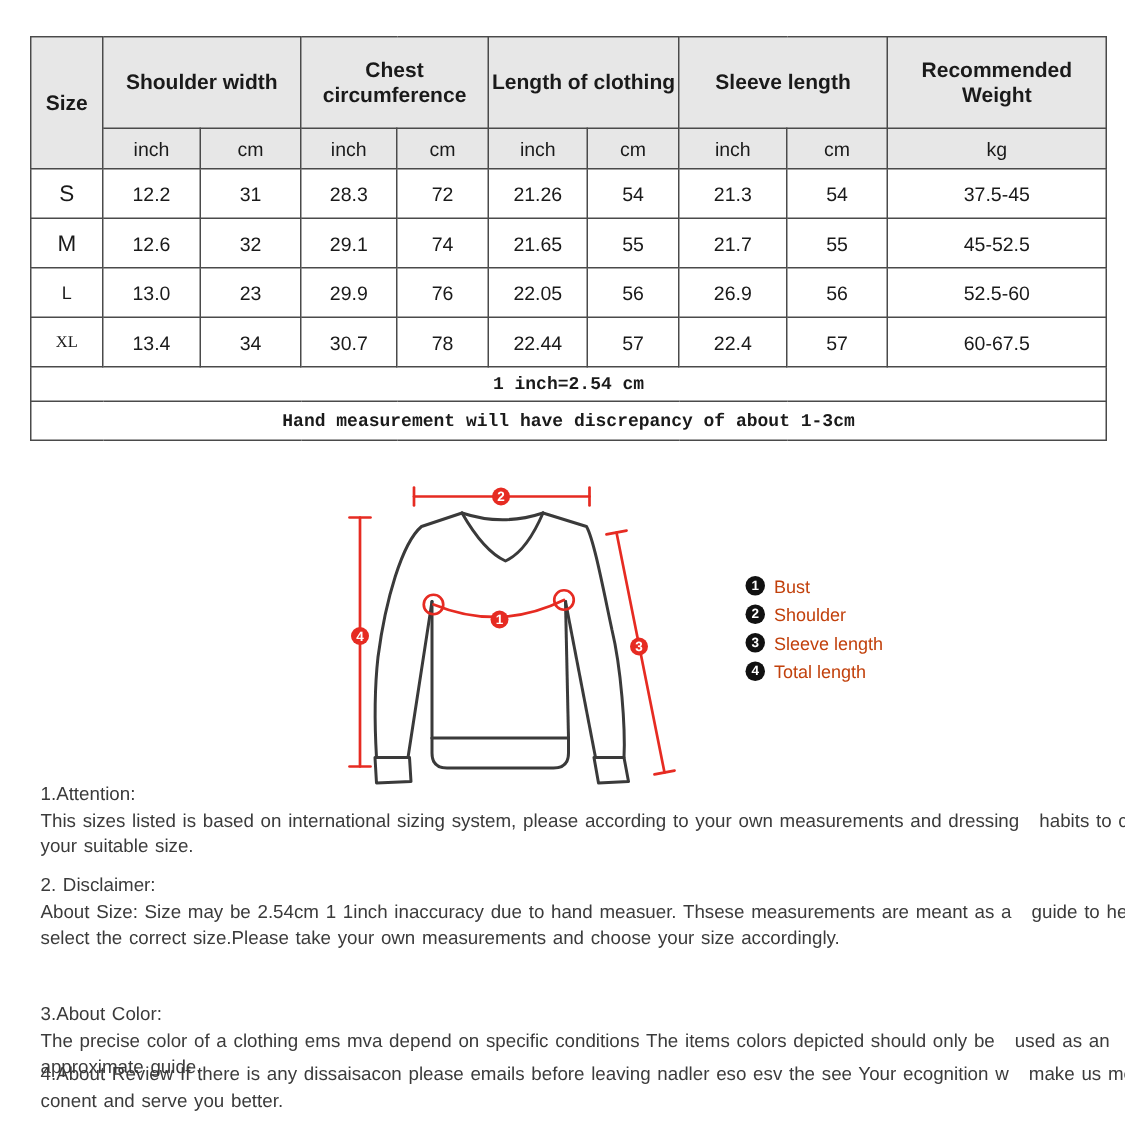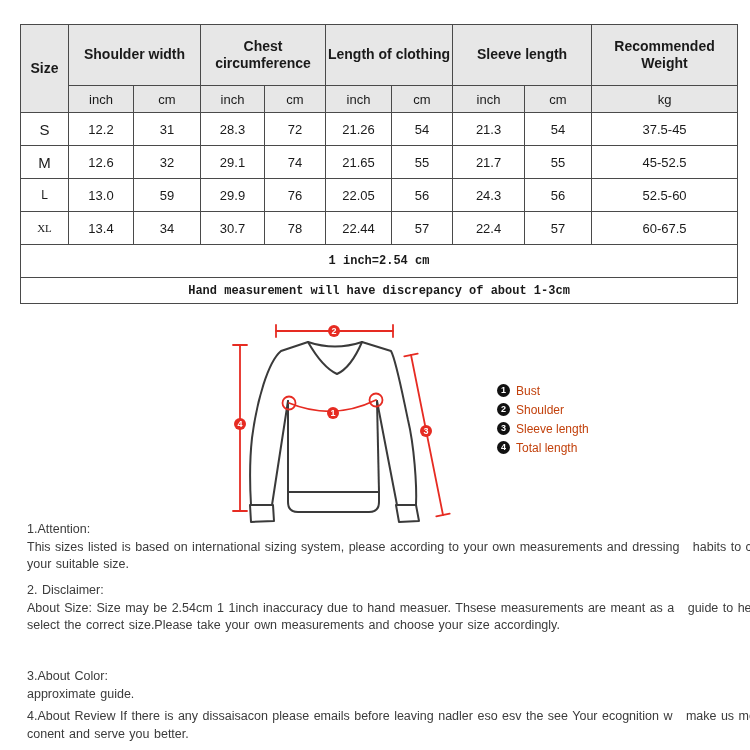--- a/index.html
+++ b/index.html
@@ -120,7 +120,7 @@
       <tr>
         <td class="size-cell">L</td>
         <td>13.0</td>
-        <td>59</td>
+        <td>23</td>
         <td>29.9</td>
         <td>76</td>
         <td>22.05</td>

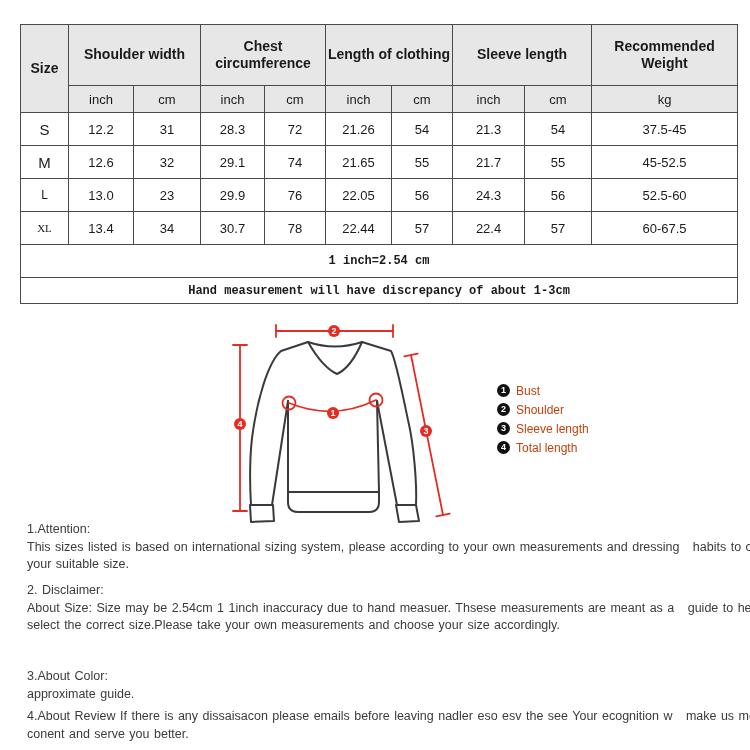--- a/index.html
+++ b/index.html
@@ -125,7 +125,7 @@
         <td>76</td>
         <td>22.05</td>
         <td>56</td>
-        <td>24.3</td>
+        <td>26.9</td>
         <td>56</td>
         <td>52.5-60</td>
       </tr>

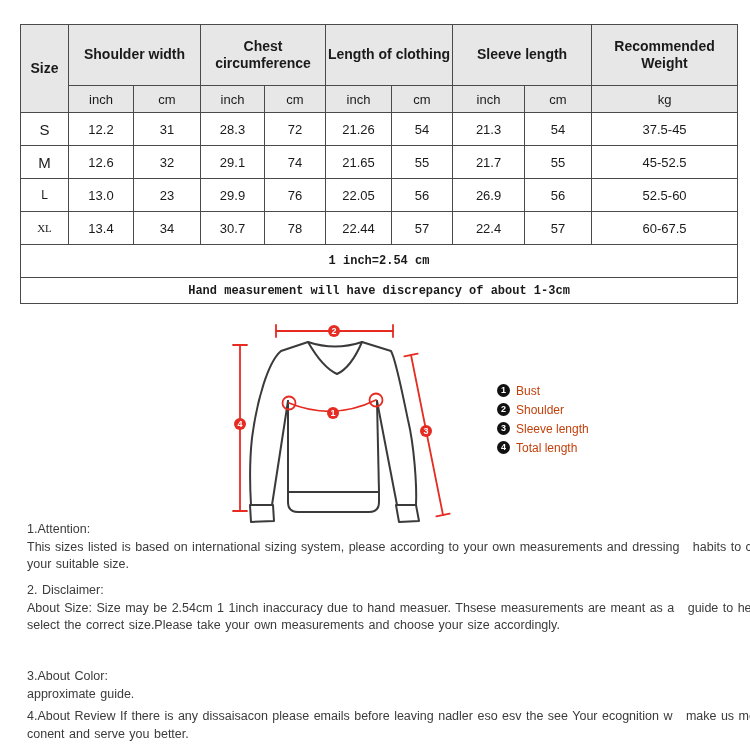--- a/index.html
+++ b/index.html
@@ -32,7 +32,7 @@
     background:#ffffff;font-family:"Liberation Mono", monospace;
     font-weight:bold;font-size:12px;letter-spacing:0;
   }
-  .size-table tr.note-row.n1{height:33px;padding-left:8px;}
+  .size-table tr.note-row.n1{height:23px;padding-left:8px;}
   .size-table tr.note-row.n2{height:26px;}
 
   

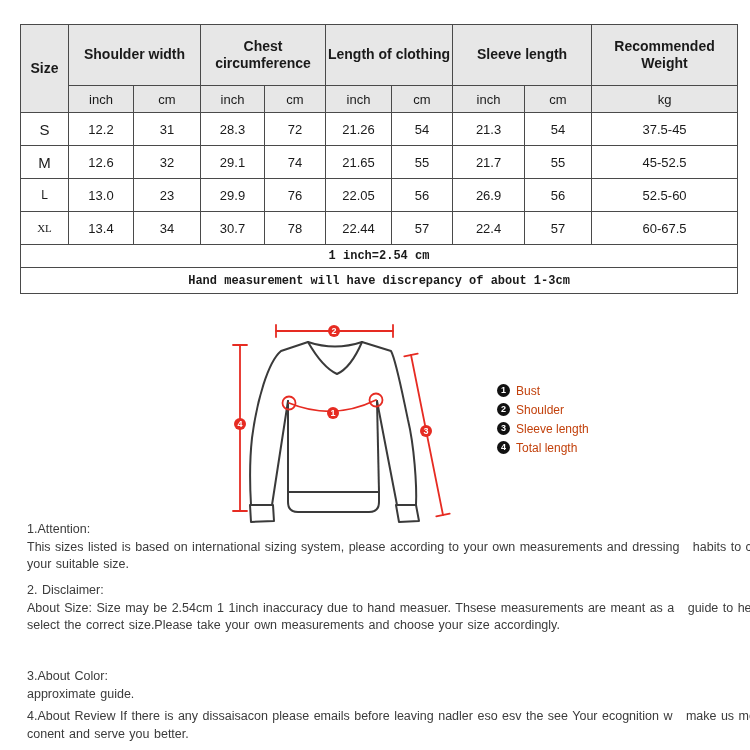--- a/index.html
+++ b/index.html
@@ -228,6 +228,7 @@
     </div>
     <div class="para para3">
       <div class="pline">3.About Color:</div>
+      <div class="pline">The precise color of a clothing ems mva depend on specific conditions The items colors depicted should only be   used as an</div>
       <div class="pline">approximate guide.</div>
     </div>
     <div class="para para4">

